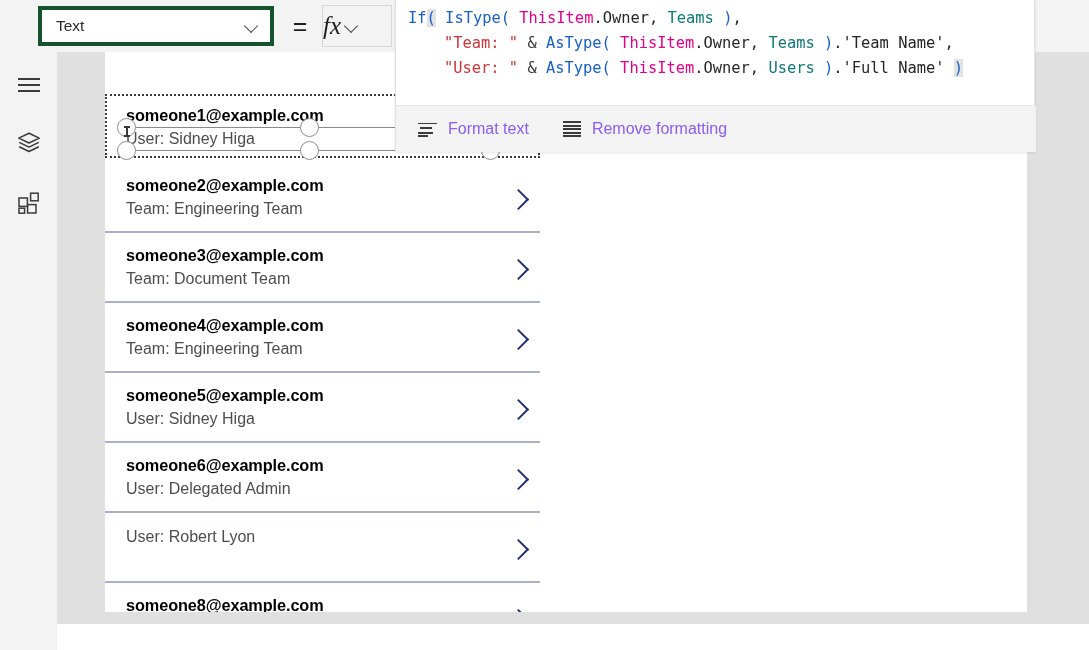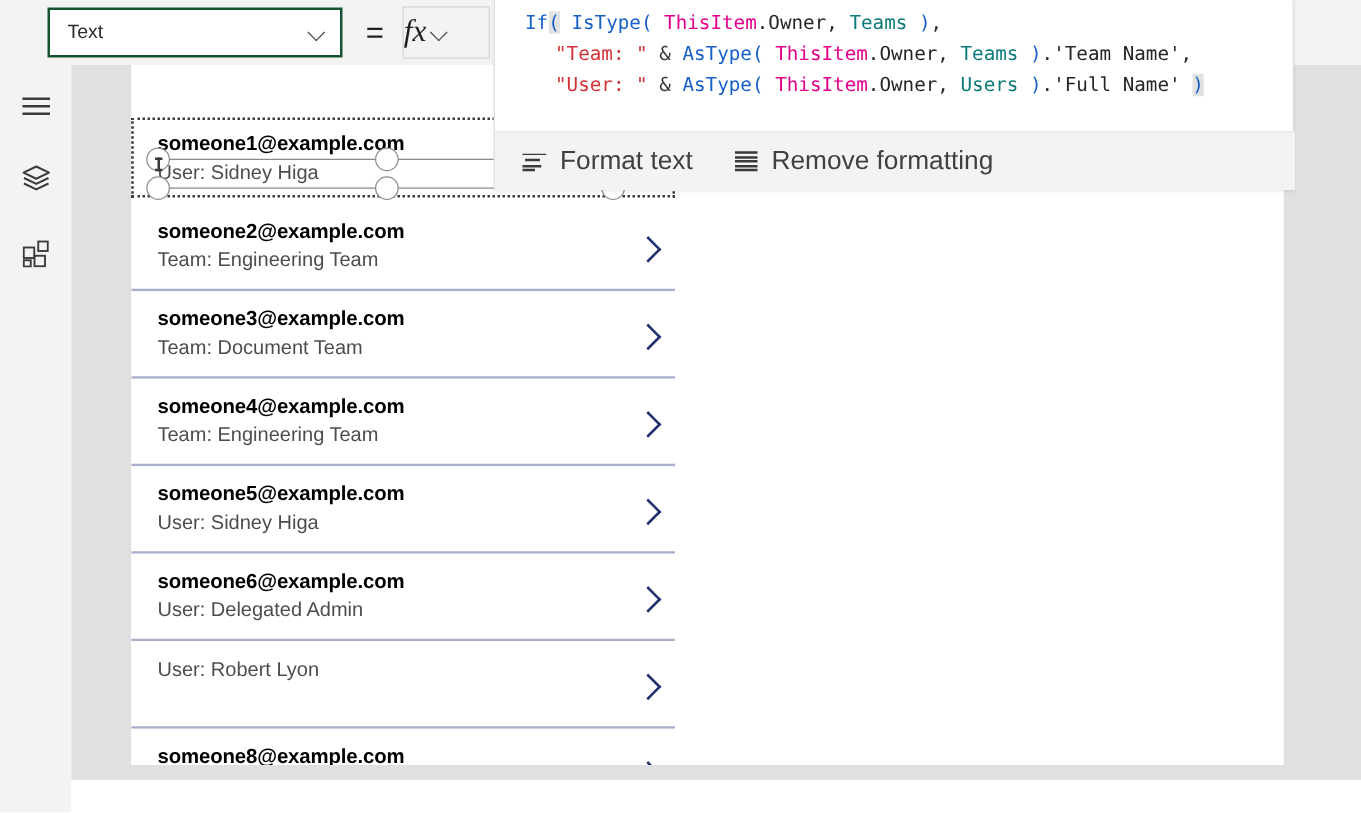--- a/index.html
+++ b/index.html
@@ -18,7 +18,7 @@
   }
   .prop-select {
     position: absolute; left: 38px; top: 6px; width: 236px; height: 40px;
-    background: #ffffff; border: 2px solid #14532d;
+    background: #ffffff; border: 4px solid #14532d;
     display: flex; align-items: center; padding: 0 10px 0 14px;
     font-size: 15.5px; color: #2b2b2b;
   }

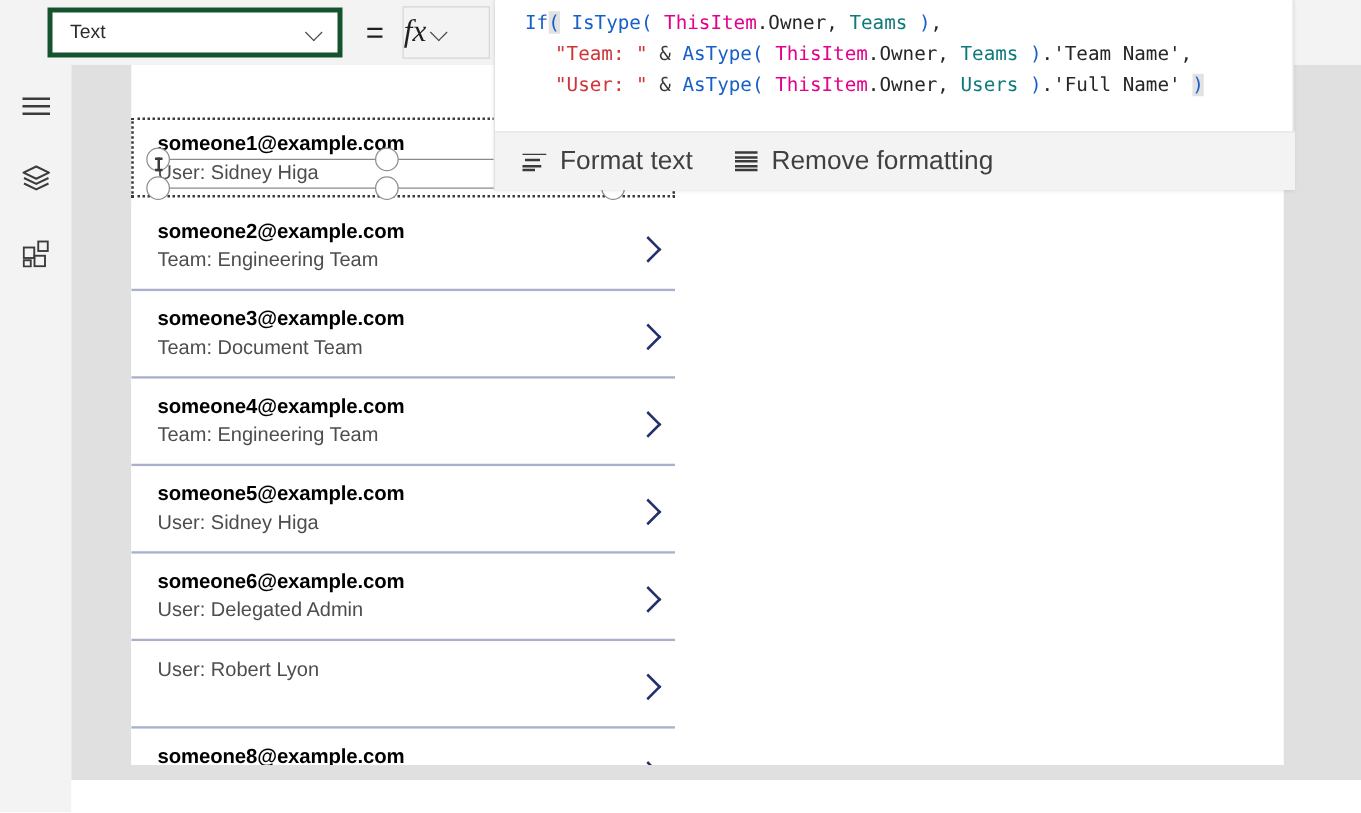--- a/index.html
+++ b/index.html
@@ -61,7 +61,7 @@
     white-space: pre; color: #262626;
     overflow: hidden;
   }
-  .fx-code .ln { padding-left: 24px; height: 25px; }
+  .fx-code .ln { padding-left: 12px; height: 25px; }
   .fx-code .ln.ind { padding-left: 48px; }
   .tk-fn    { color: #1860c8; }
   .tk-par   { color: #1860c8; }

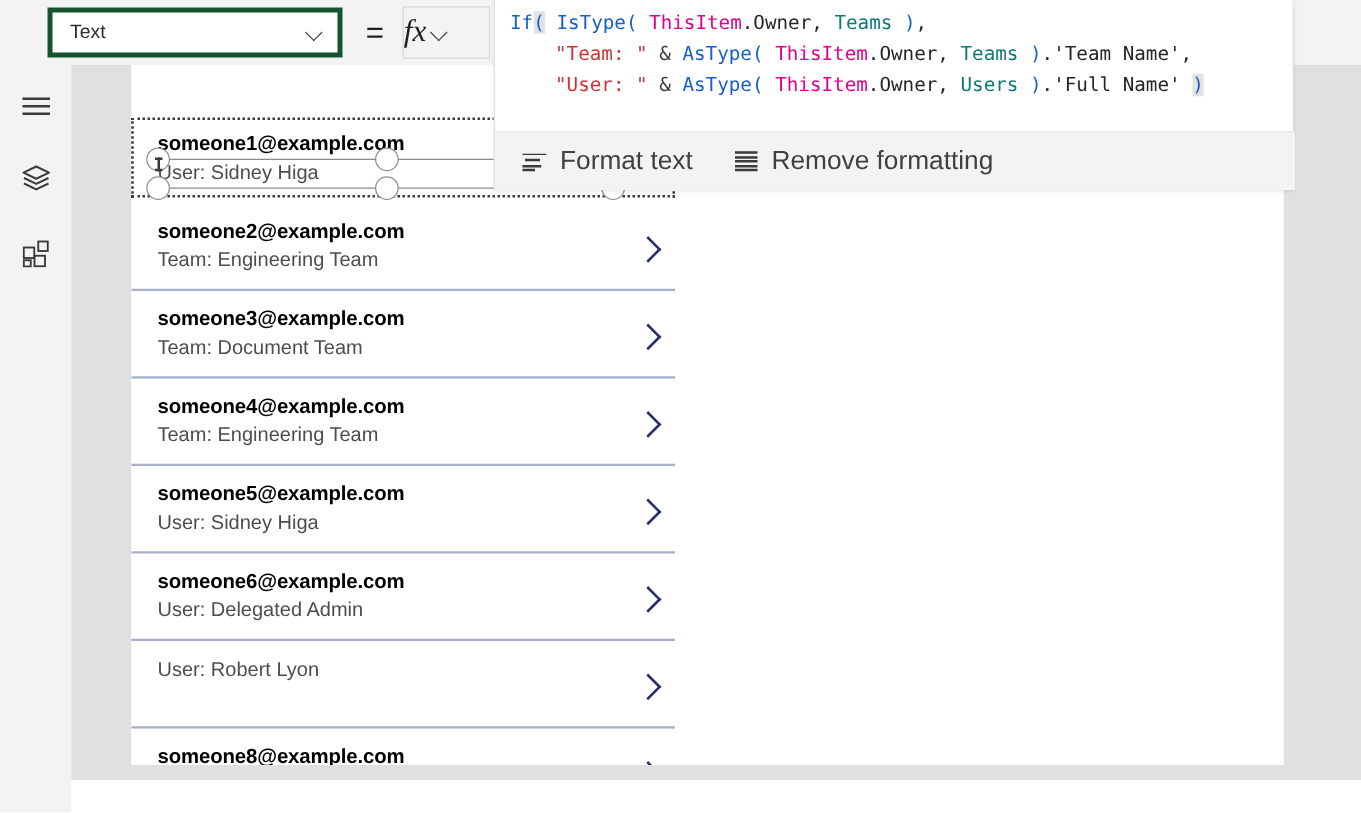--- a/index.html
+++ b/index.html
@@ -79,7 +79,7 @@
   }
   .fx-tool {
     display: flex; align-items: center; gap: 11px;
-    font-size: 21px; color: #404040; height: 47px; padding: 0 4px;
+    font-size: 16px; color: #8b5cf6; height: 47px; padding: 0 4px;
   }
 
   

